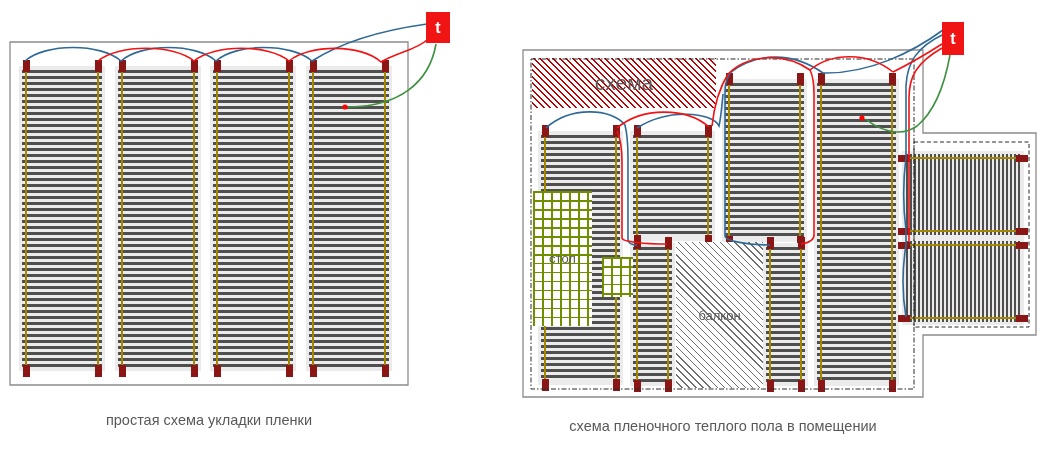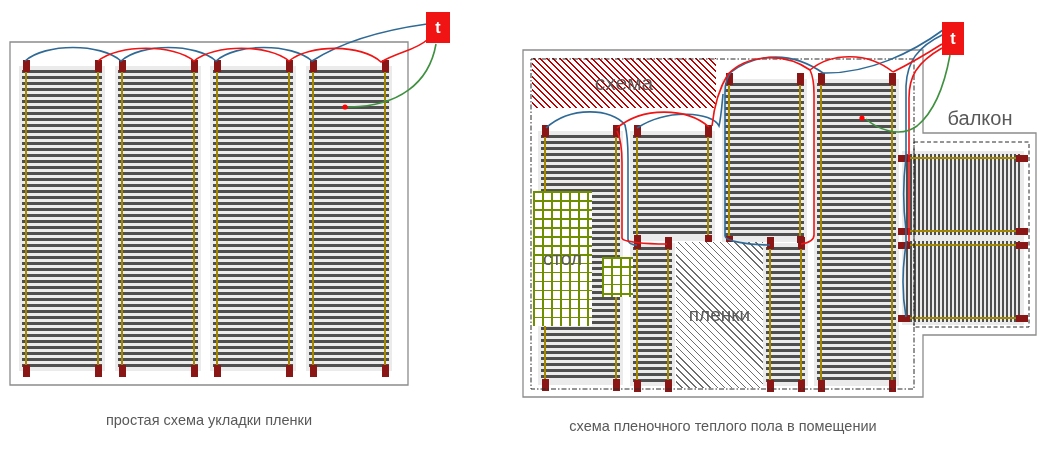--- a/index.html
+++ b/index.html
@@ -193,9 +193,6 @@
     <div class="furn hatch-gray" style="left: 676px; top: 242px; width: 87px; height: 146px;">
       <span class="furn-label">пленки</span>
     </div>
-    <div class="furn area-label-box" style="left: 930px; top: 105px; width: 100px; height: 26px;">
-      <span class="furn-label">балкон</span>
-    </div>
   </div>
 
 </body></html>

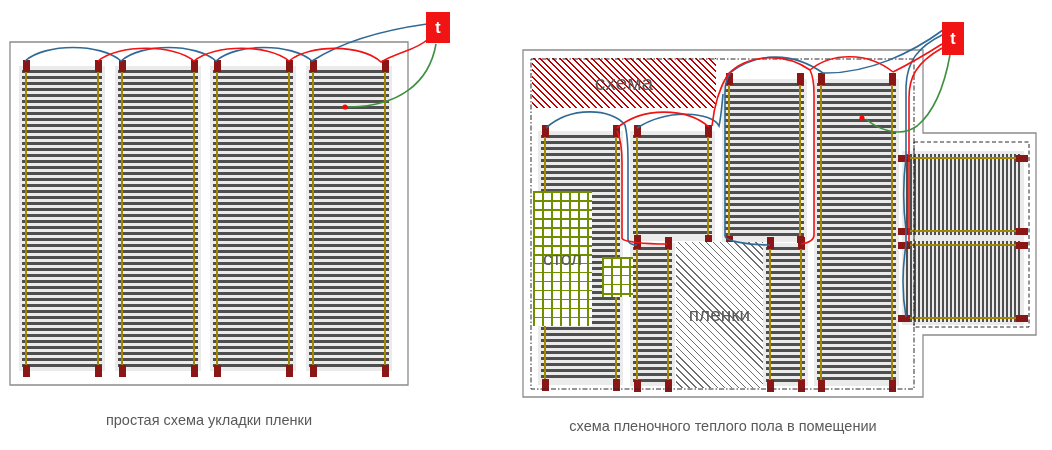--- a/index.html
+++ b/index.html
@@ -24,7 +24,7 @@
     background-image:repeating-linear-gradient(to right,var(--grid-green) 0 1.5px,transparent 1.5px 9px),
                      repeating-linear-gradient(to bottom,var(--grid-green) 0 1.5px,transparent 1.5px 9px);}
   .area-label-box{background:transparent;}
-  .furn-label{color:var(--label-color);font-size:19px;white-space:nowrap;}
+  .furn-label{color:var(--label-color);font-size:13px;white-space:nowrap;}
   .hatch-red .furn-label{font-size:21px;}
   .area-label-box .furn-label{font-size:20px;}
 

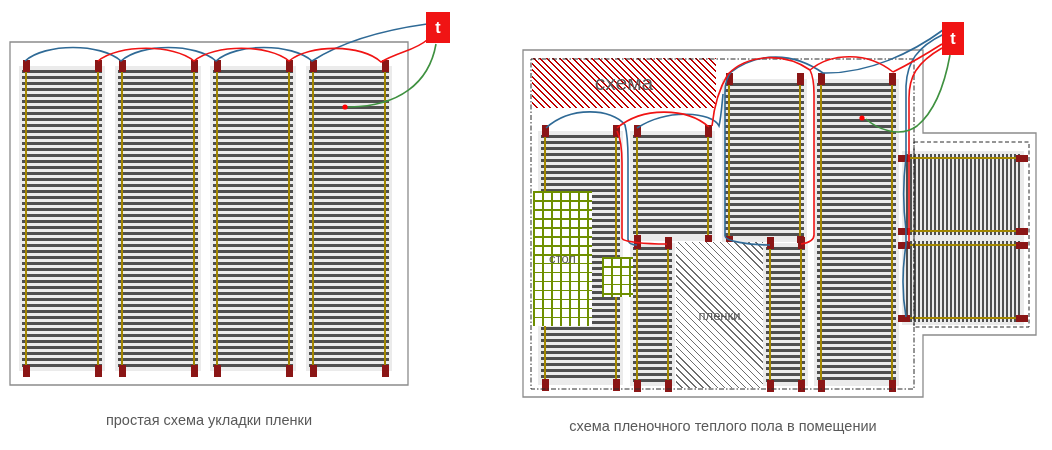--- a/index.html
+++ b/index.html
@@ -191,7 +191,7 @@
     </div>
     <div class="furn grid" style="left: 602px; top: 257px; width: 31px; height: 40px;"></div>
     <div class="furn hatch-gray" style="left: 676px; top: 242px; width: 87px; height: 146px;">
-      <span class="furn-label">пленки</span>
+      <span class="furn-label">балкон</span>
     </div>
   </div>
 

